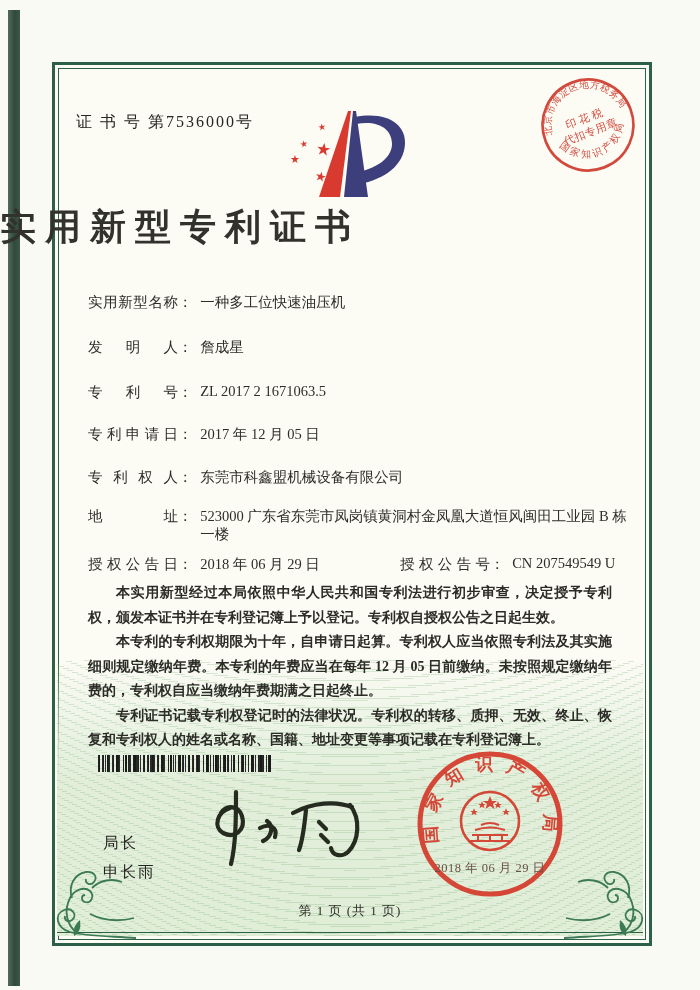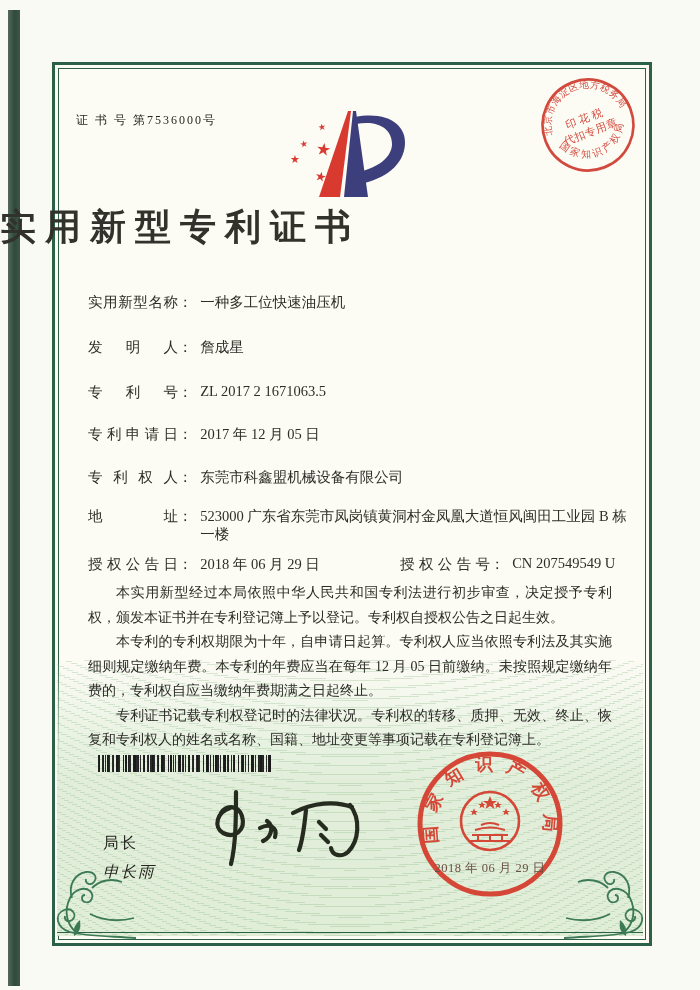--- a/index.html
+++ b/index.html
@@ -27,7 +27,7 @@
   .flourish.left{left:46px;top:858px;}
   .flourish.right{left:562px;top:858px;transform:scaleX(-1);}
 
-  .cert-number{position:absolute;left:76px;top:112px;font-size:12px;letter-spacing:2px;color:#262622;}
+  .cert-number{position:absolute;left:76px;top:112px;font-size:16px;letter-spacing:2px;color:#262622;}
 
   .logo{position:absolute;left:288px;top:110px;width:122px;height:88px;}
   .logo .star{position:absolute;color:#da3a2f;line-height:1;}

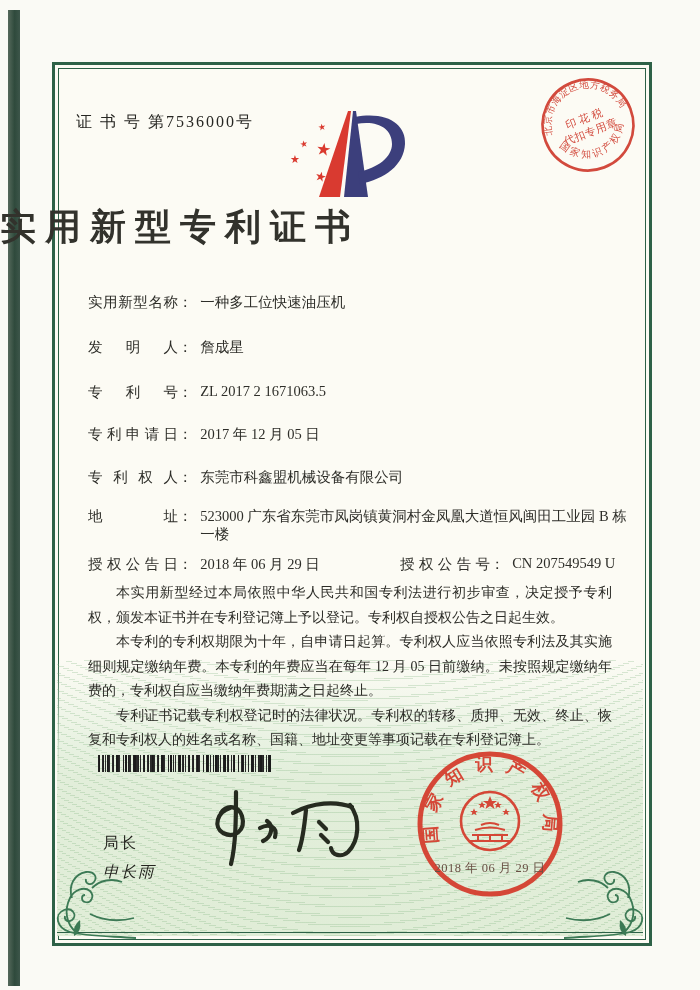--- a/index.html
+++ b/index.html
@@ -48,7 +48,7 @@
 
   .paragraphs{position:absolute;left:88px;top:581px;width:524px;
     font-size:14px;line-height:24.5px;text-align:justify;color:#2c2c27;}
-  .paragraphs p{margin:0;text-indent:2em;}
+  .paragraphs p{margin:0;text-indent:2em;font-weight:bold;}
 
   .barcode{position:absolute;left:98px;top:755px;width:175px;height:17px;z-index:2;
     background-image:

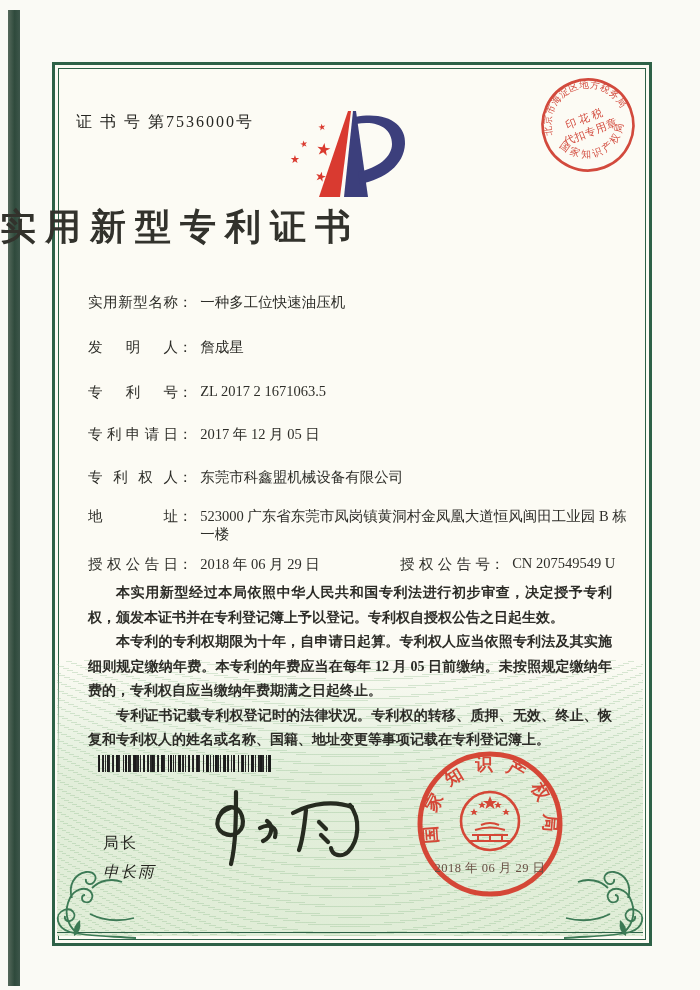--- a/index.html
+++ b/index.html
@@ -57,7 +57,7 @@
       repeating-linear-gradient(90deg,#2b2b2b 0 1px,transparent 1px 3.5px);}
 
   .signer{position:absolute;left:103px;z-index:2;font-size:15.5px;color:#23231e;letter-spacing:2px;margin-top:29px;}
-  .signer.t1{top:804px;} .signer.t2{top:833px;font-style:italic;}
+  .signer.t1{top:804px;} .signer.t2{top:833px;}
   .signature{position:absolute;left:200px;top:786px;width:175px;height:84px;z-index:2;}
 
   .seal{position:absolute;left:415px;top:749px;width:150px;height:150px;z-index:2;opacity:.93;}

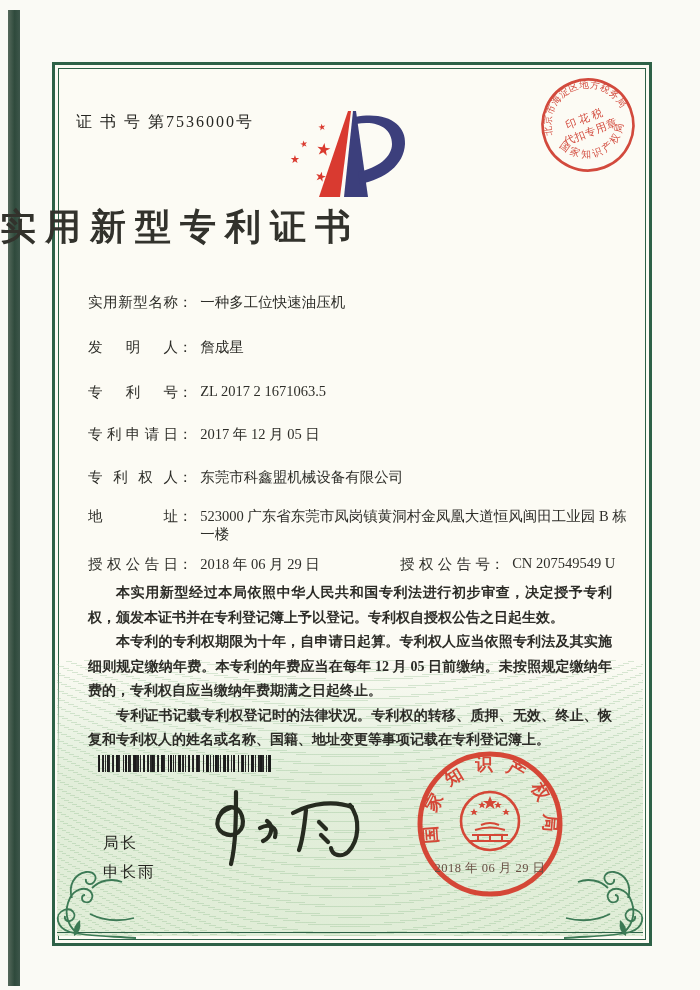--- a/index.html
+++ b/index.html
@@ -219,6 +219,7 @@
     <path d="M34,62 q-8,6 -6,16 q8,-4 6,-16" fill="#3c7a55"></path>
   </svg>
 
+  <div class="footer">第 1 页 (共 1 页)</div>
 
 </div>
 

